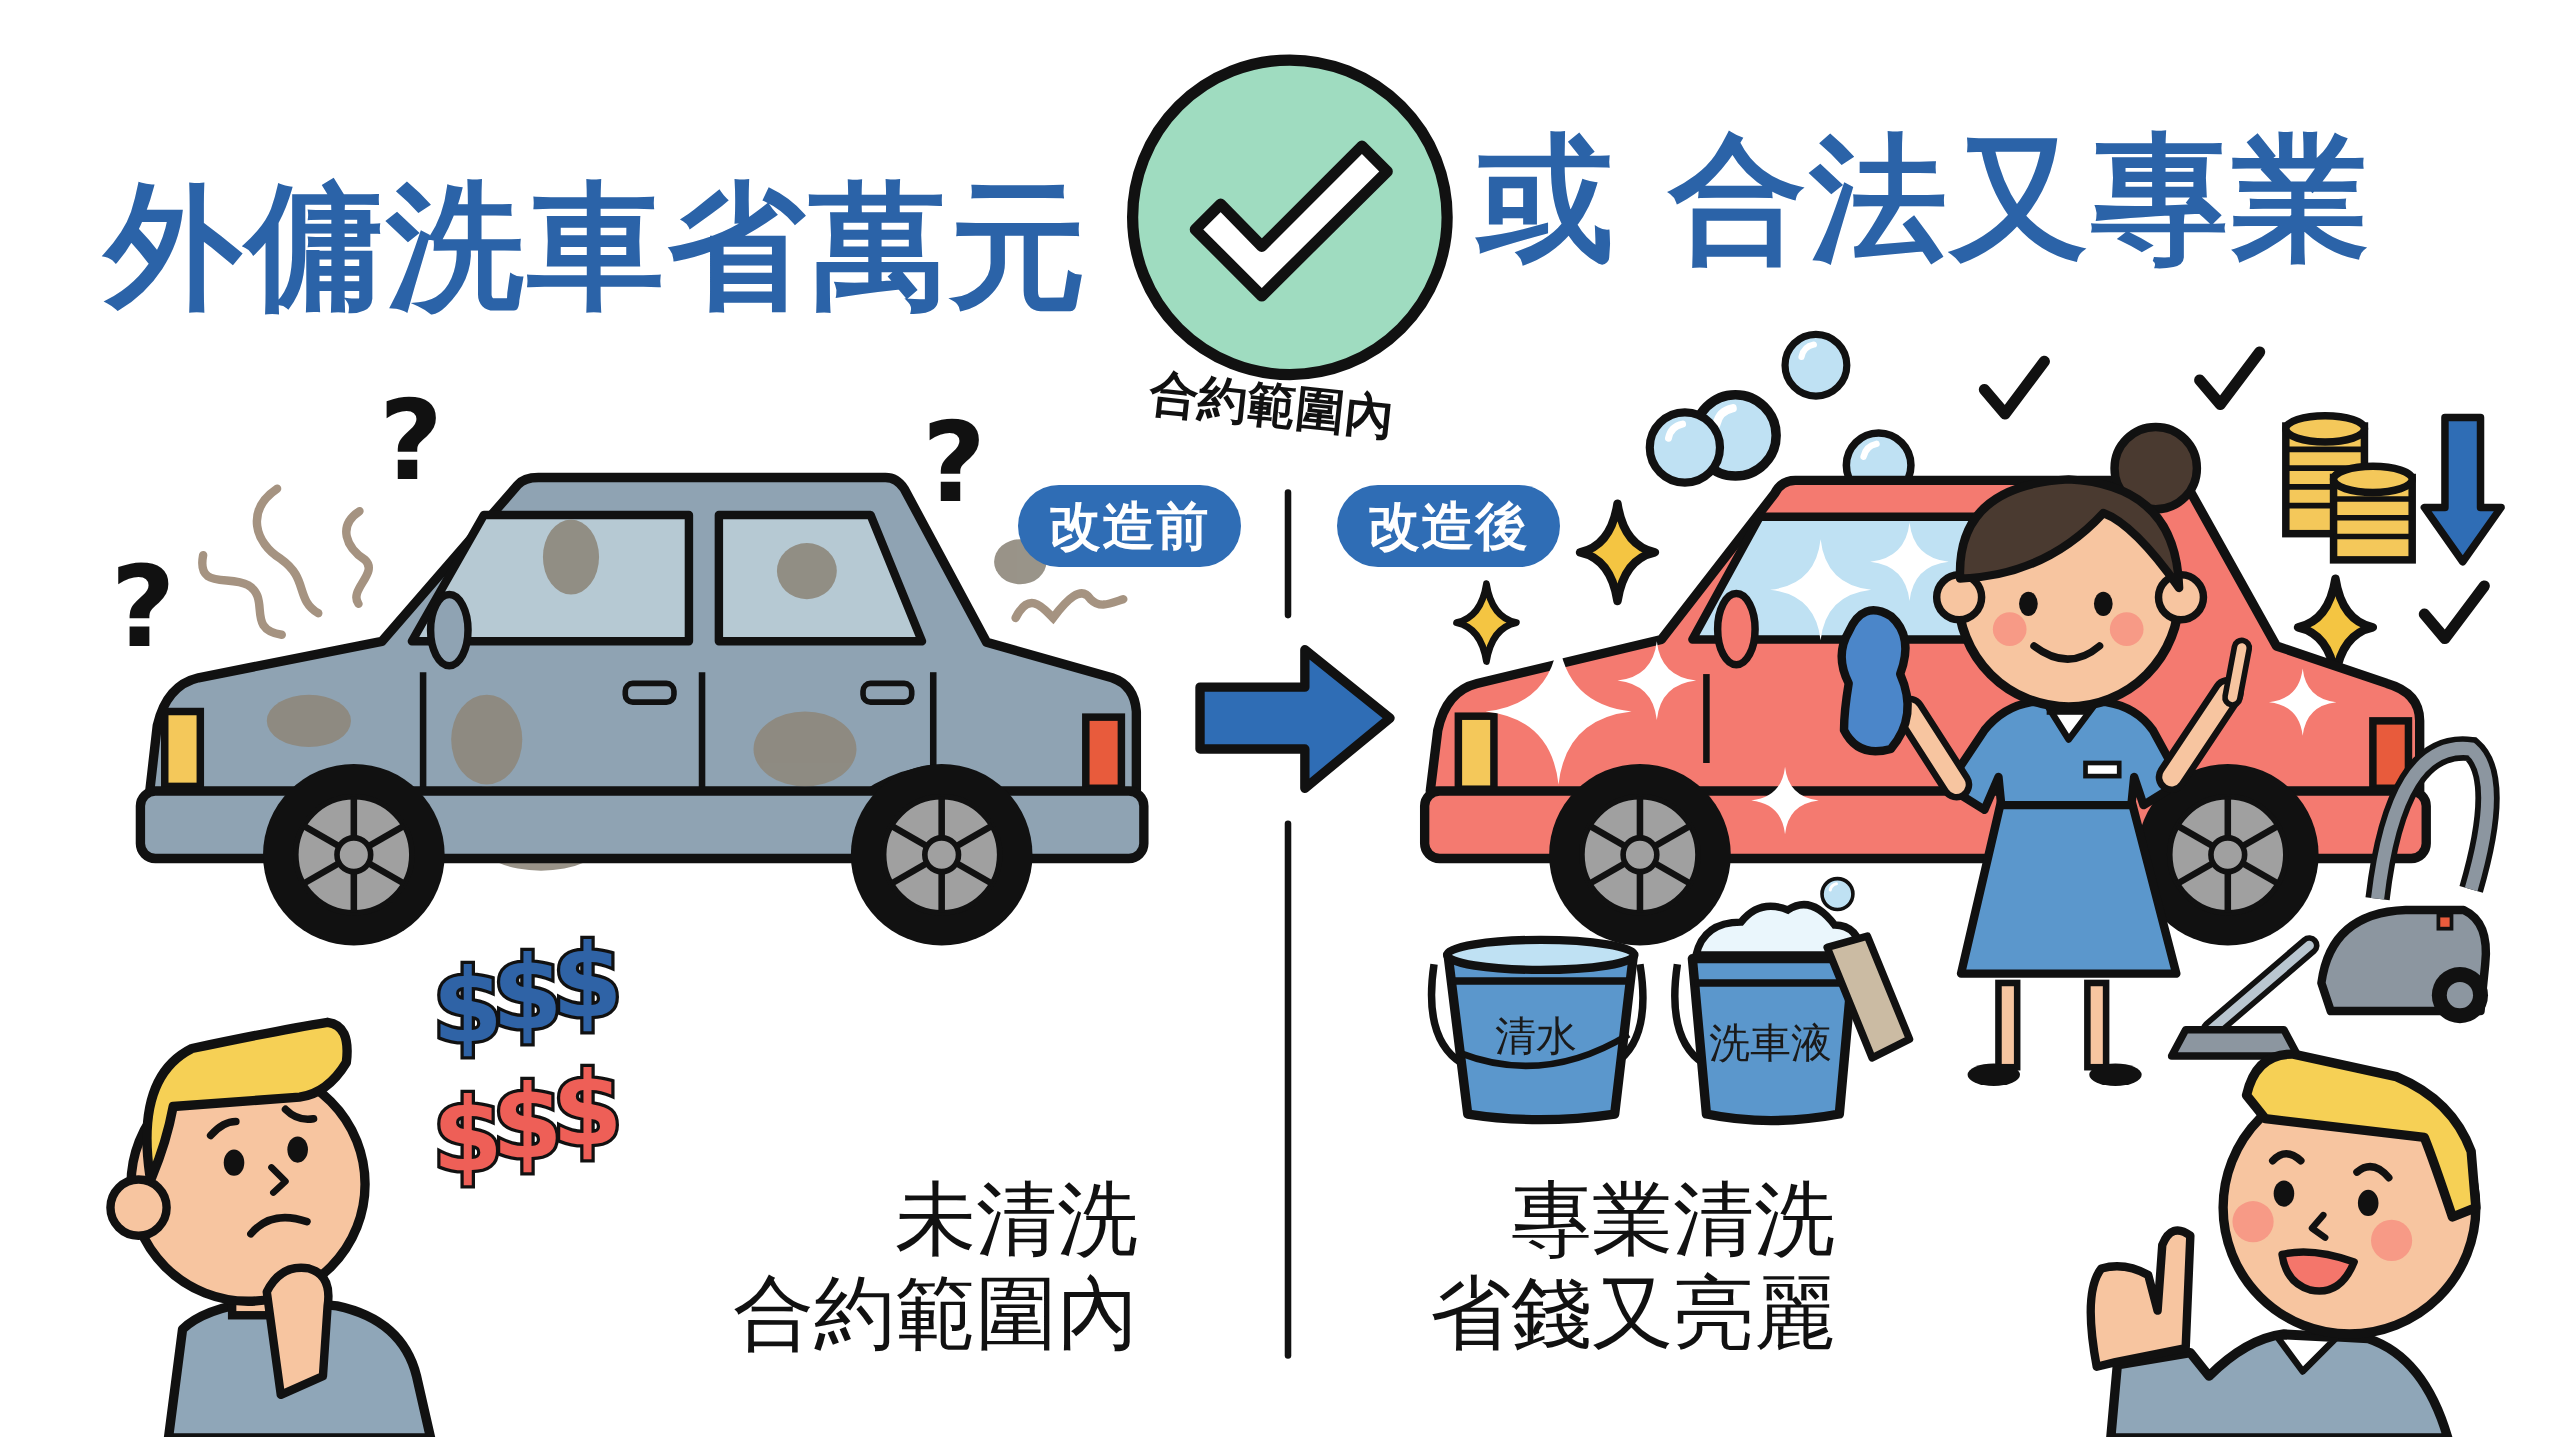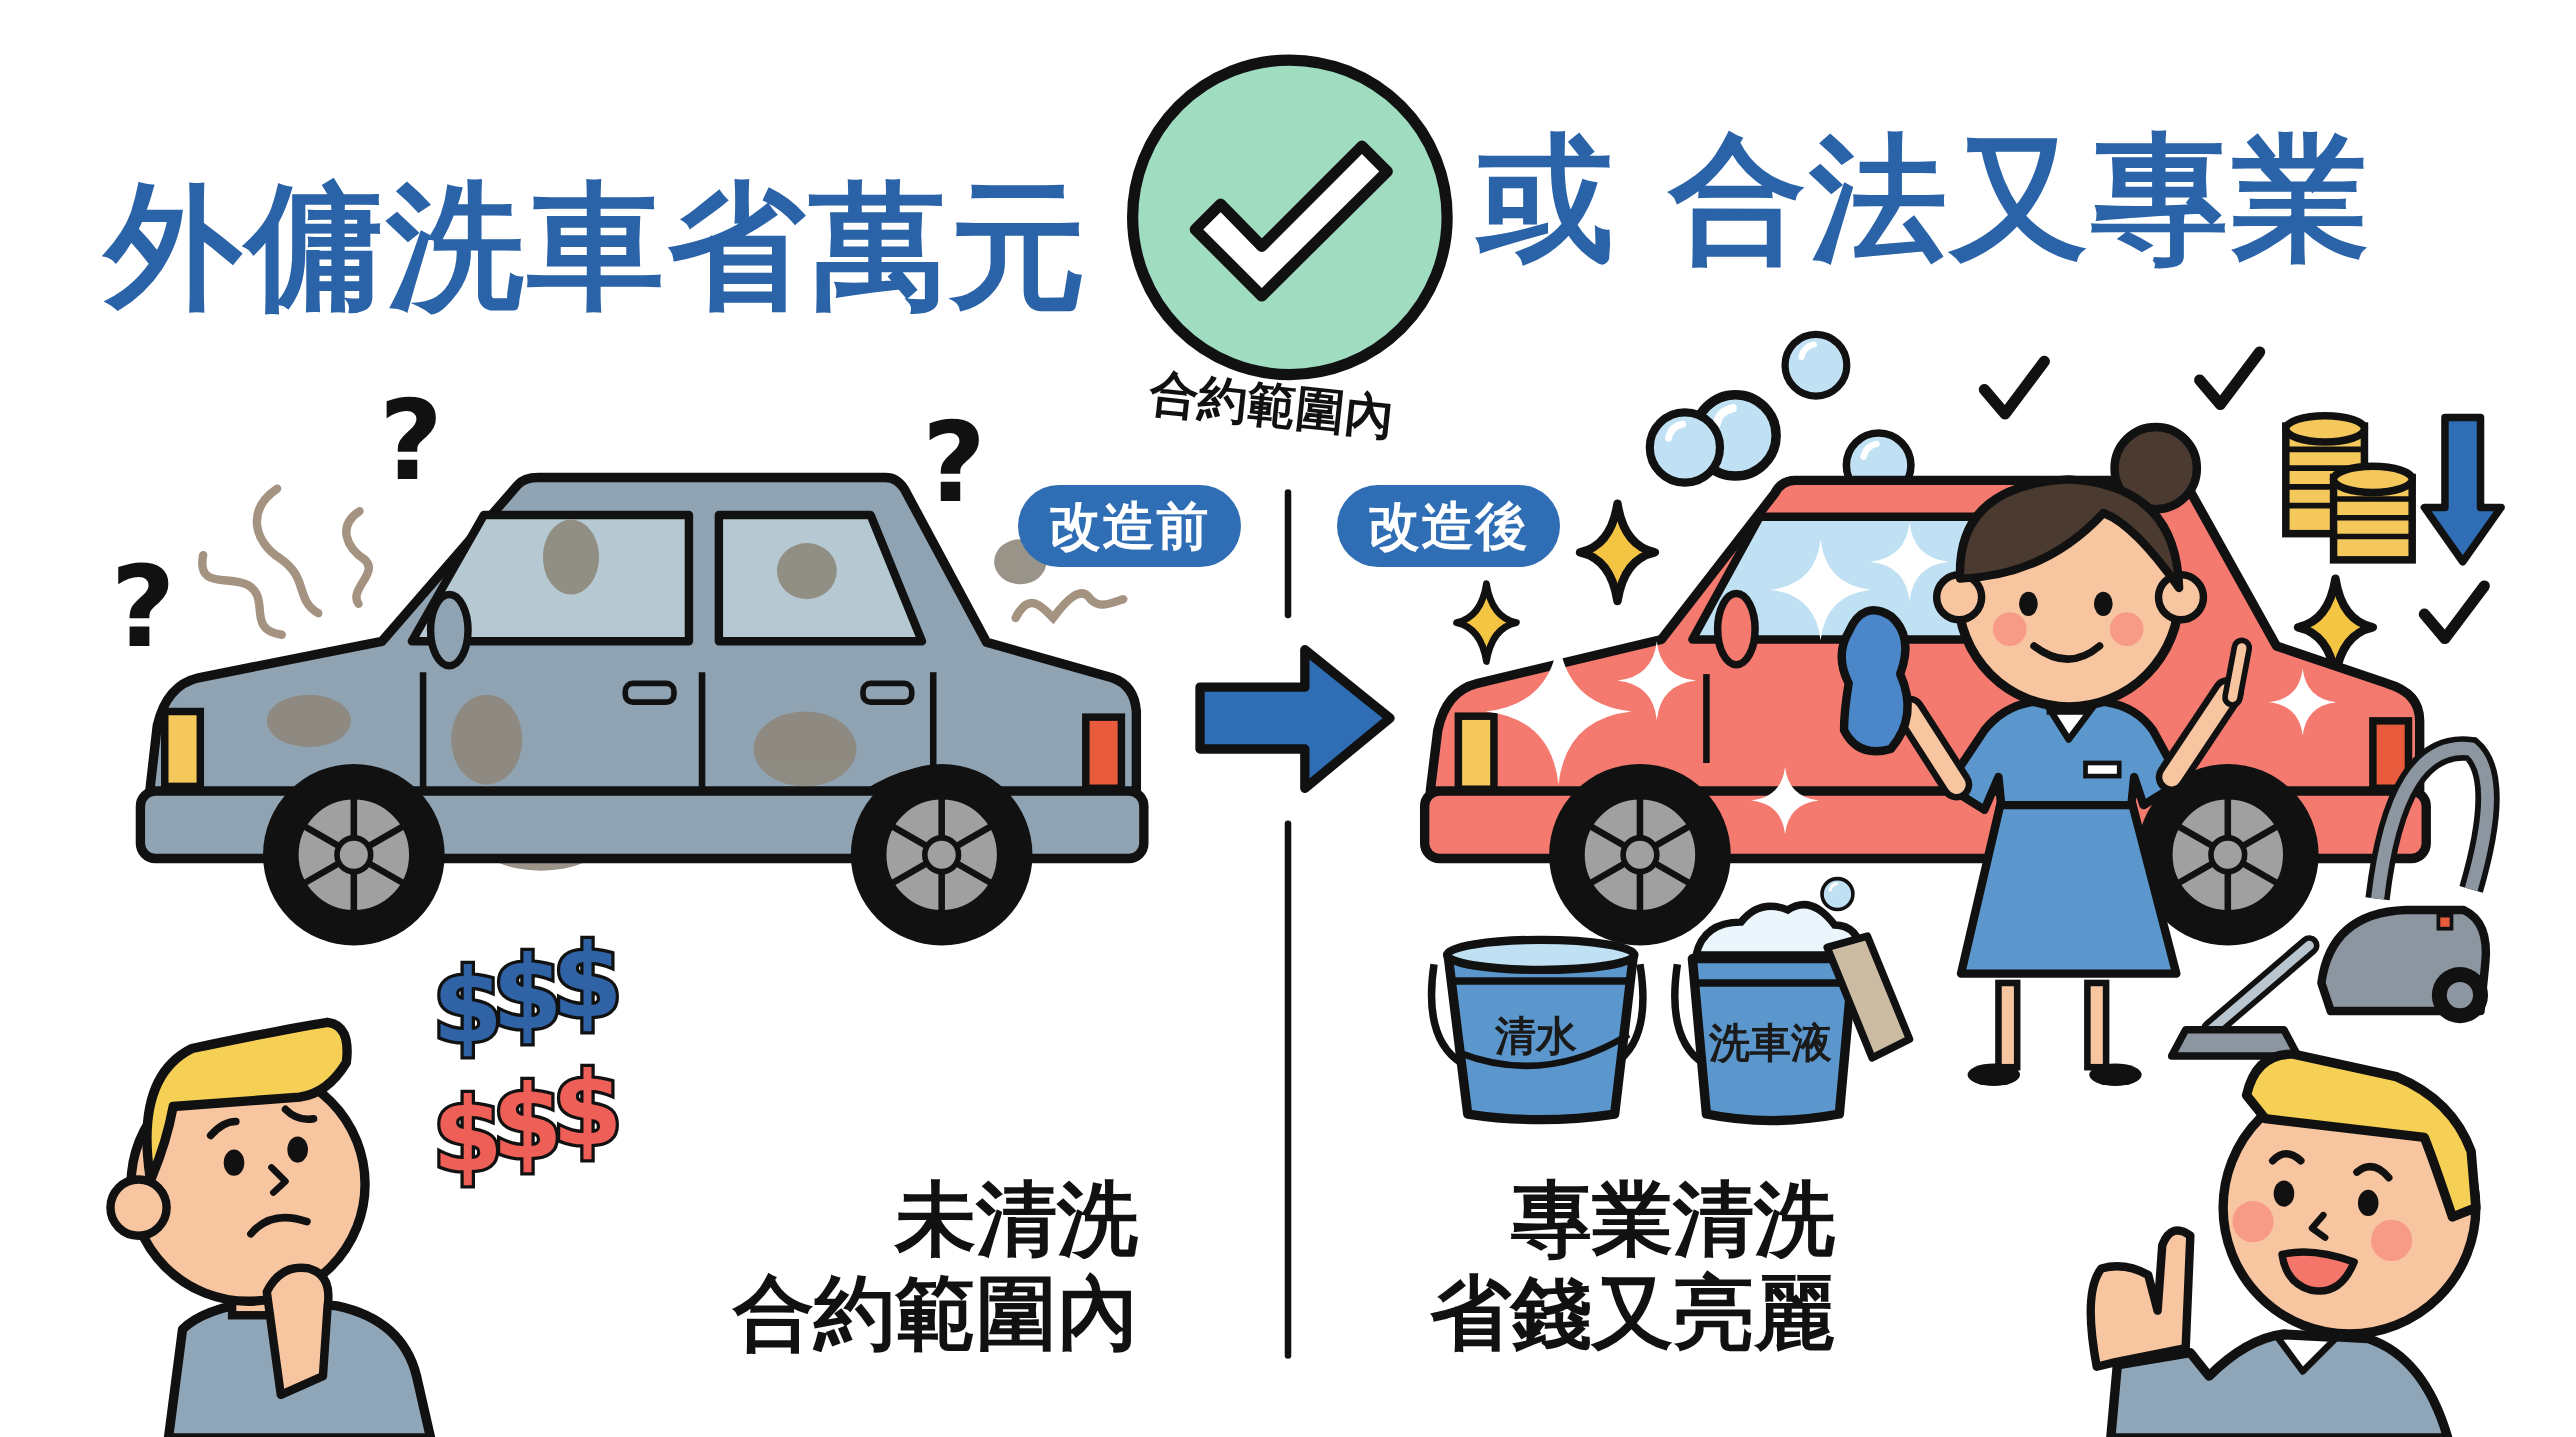--- a/index.html
+++ b/index.html
@@ -13,7 +13,7 @@
   .caption{position:absolute;font-weight:bold;color:#111;font-size:81px;line-height:94px;white-space:nowrap;font-family:"DejaVu Sans",sans-serif;}
   .caption.left{right:1438px;text-align:right;top:1172px;}
   .caption.right{left:1430px;text-align:right;top:1172px;}
-  .bucket-label{position:absolute;font-size:41px;font-weight:bold;color:#1a1a1a;white-space:nowrap;font-family:"DejaVu Sans",sans-serif;}
+  .bucket-label{position:absolute;font-size:41px;font-weight:normal;color:#1a1a1a;white-space:nowrap;font-family:"DejaVu Sans",sans-serif;}
   .arc-label{position:absolute;left:1149px;top:373px;font-size:49px;font-weight:bold;color:#111;font-family:"DejaVu Sans",sans-serif;}
 </style>
 </head>

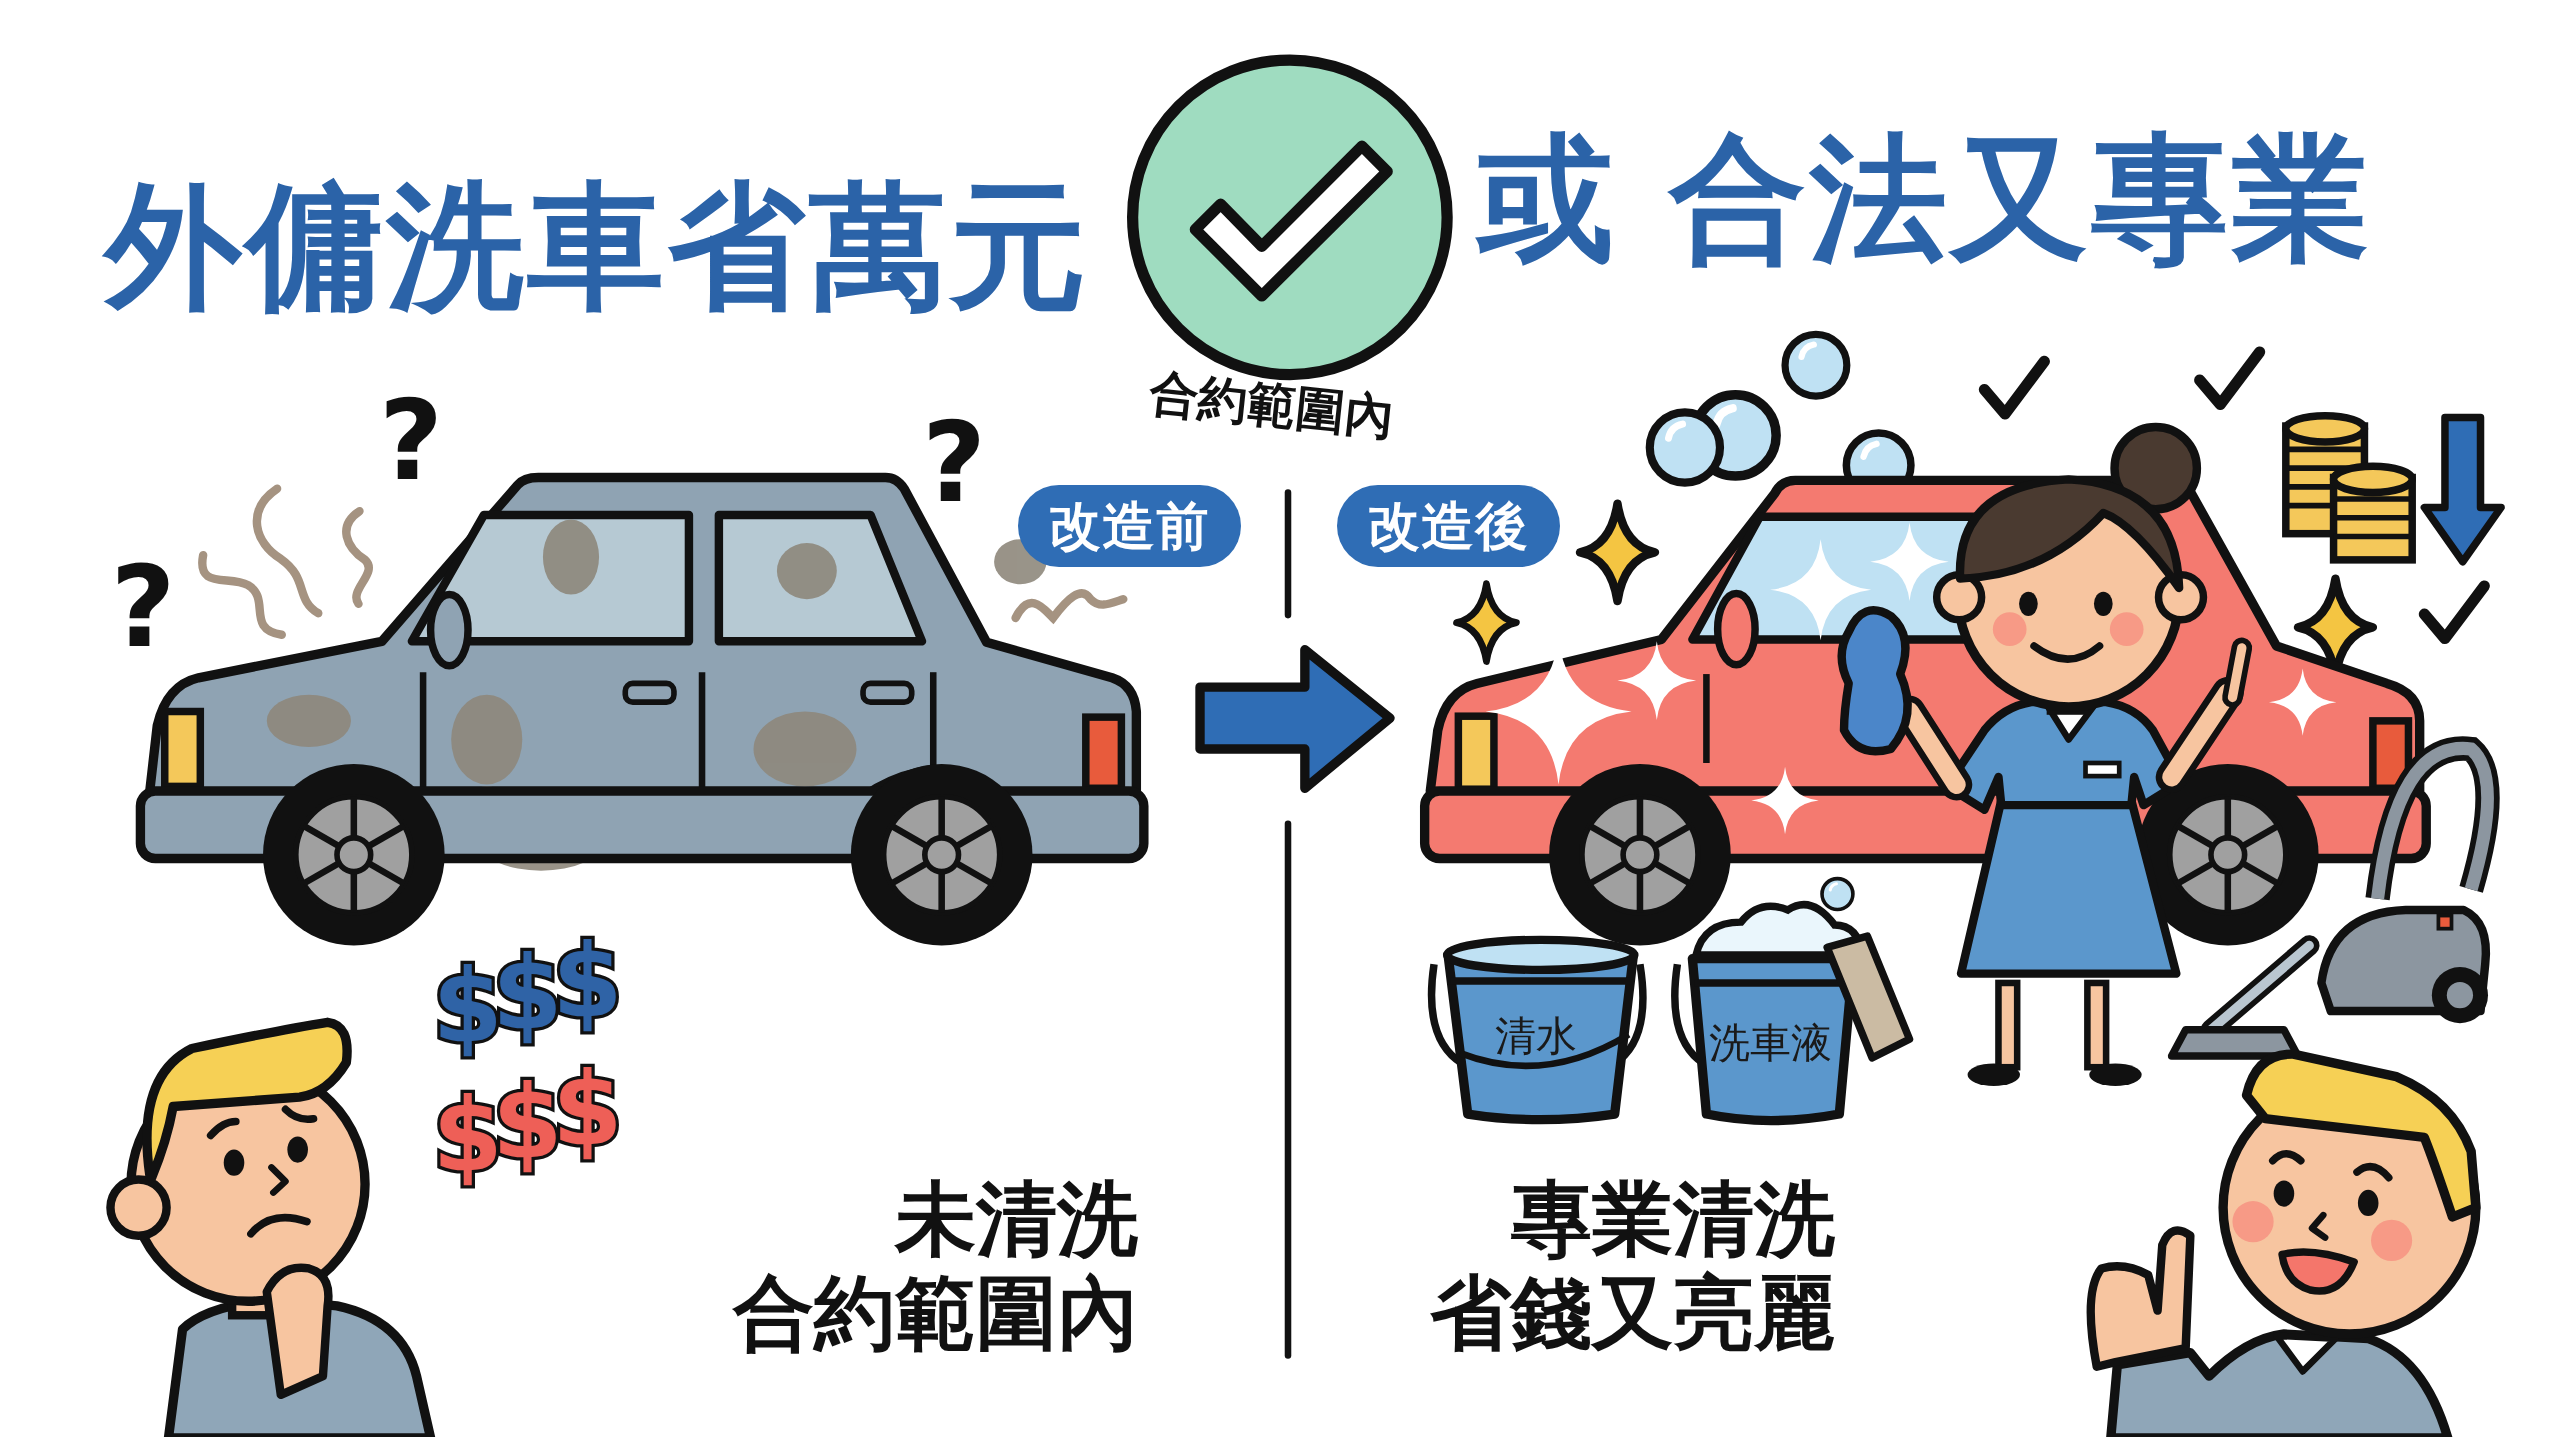--- a/index.html
+++ b/index.html
@@ -10,7 +10,7 @@
   .title.left{left:105px;margin-top:48px;}
   .title.right{left:1477px;}
   .pill{position:absolute;height:82px;width:223px;border-radius:41px;background:#2f6db5;color:#fff;font-weight:bold;font-size:52px;line-height:82px;text-align:center;letter-spacing:1.9px;font-family:"DejaVu Sans",sans-serif;margin-top:8px;}
-  .caption{position:absolute;font-weight:bold;color:#111;font-size:81px;line-height:94px;white-space:nowrap;font-family:"DejaVu Sans",sans-serif;}
+  .caption{position:absolute;font-weight:normal;color:#111;font-size:81px;line-height:94px;white-space:nowrap;font-family:"DejaVu Sans",sans-serif;}
   .caption.left{right:1438px;text-align:right;top:1172px;}
   .caption.right{left:1430px;text-align:right;top:1172px;}
   .bucket-label{position:absolute;font-size:41px;font-weight:normal;color:#1a1a1a;white-space:nowrap;font-family:"DejaVu Sans",sans-serif;}

